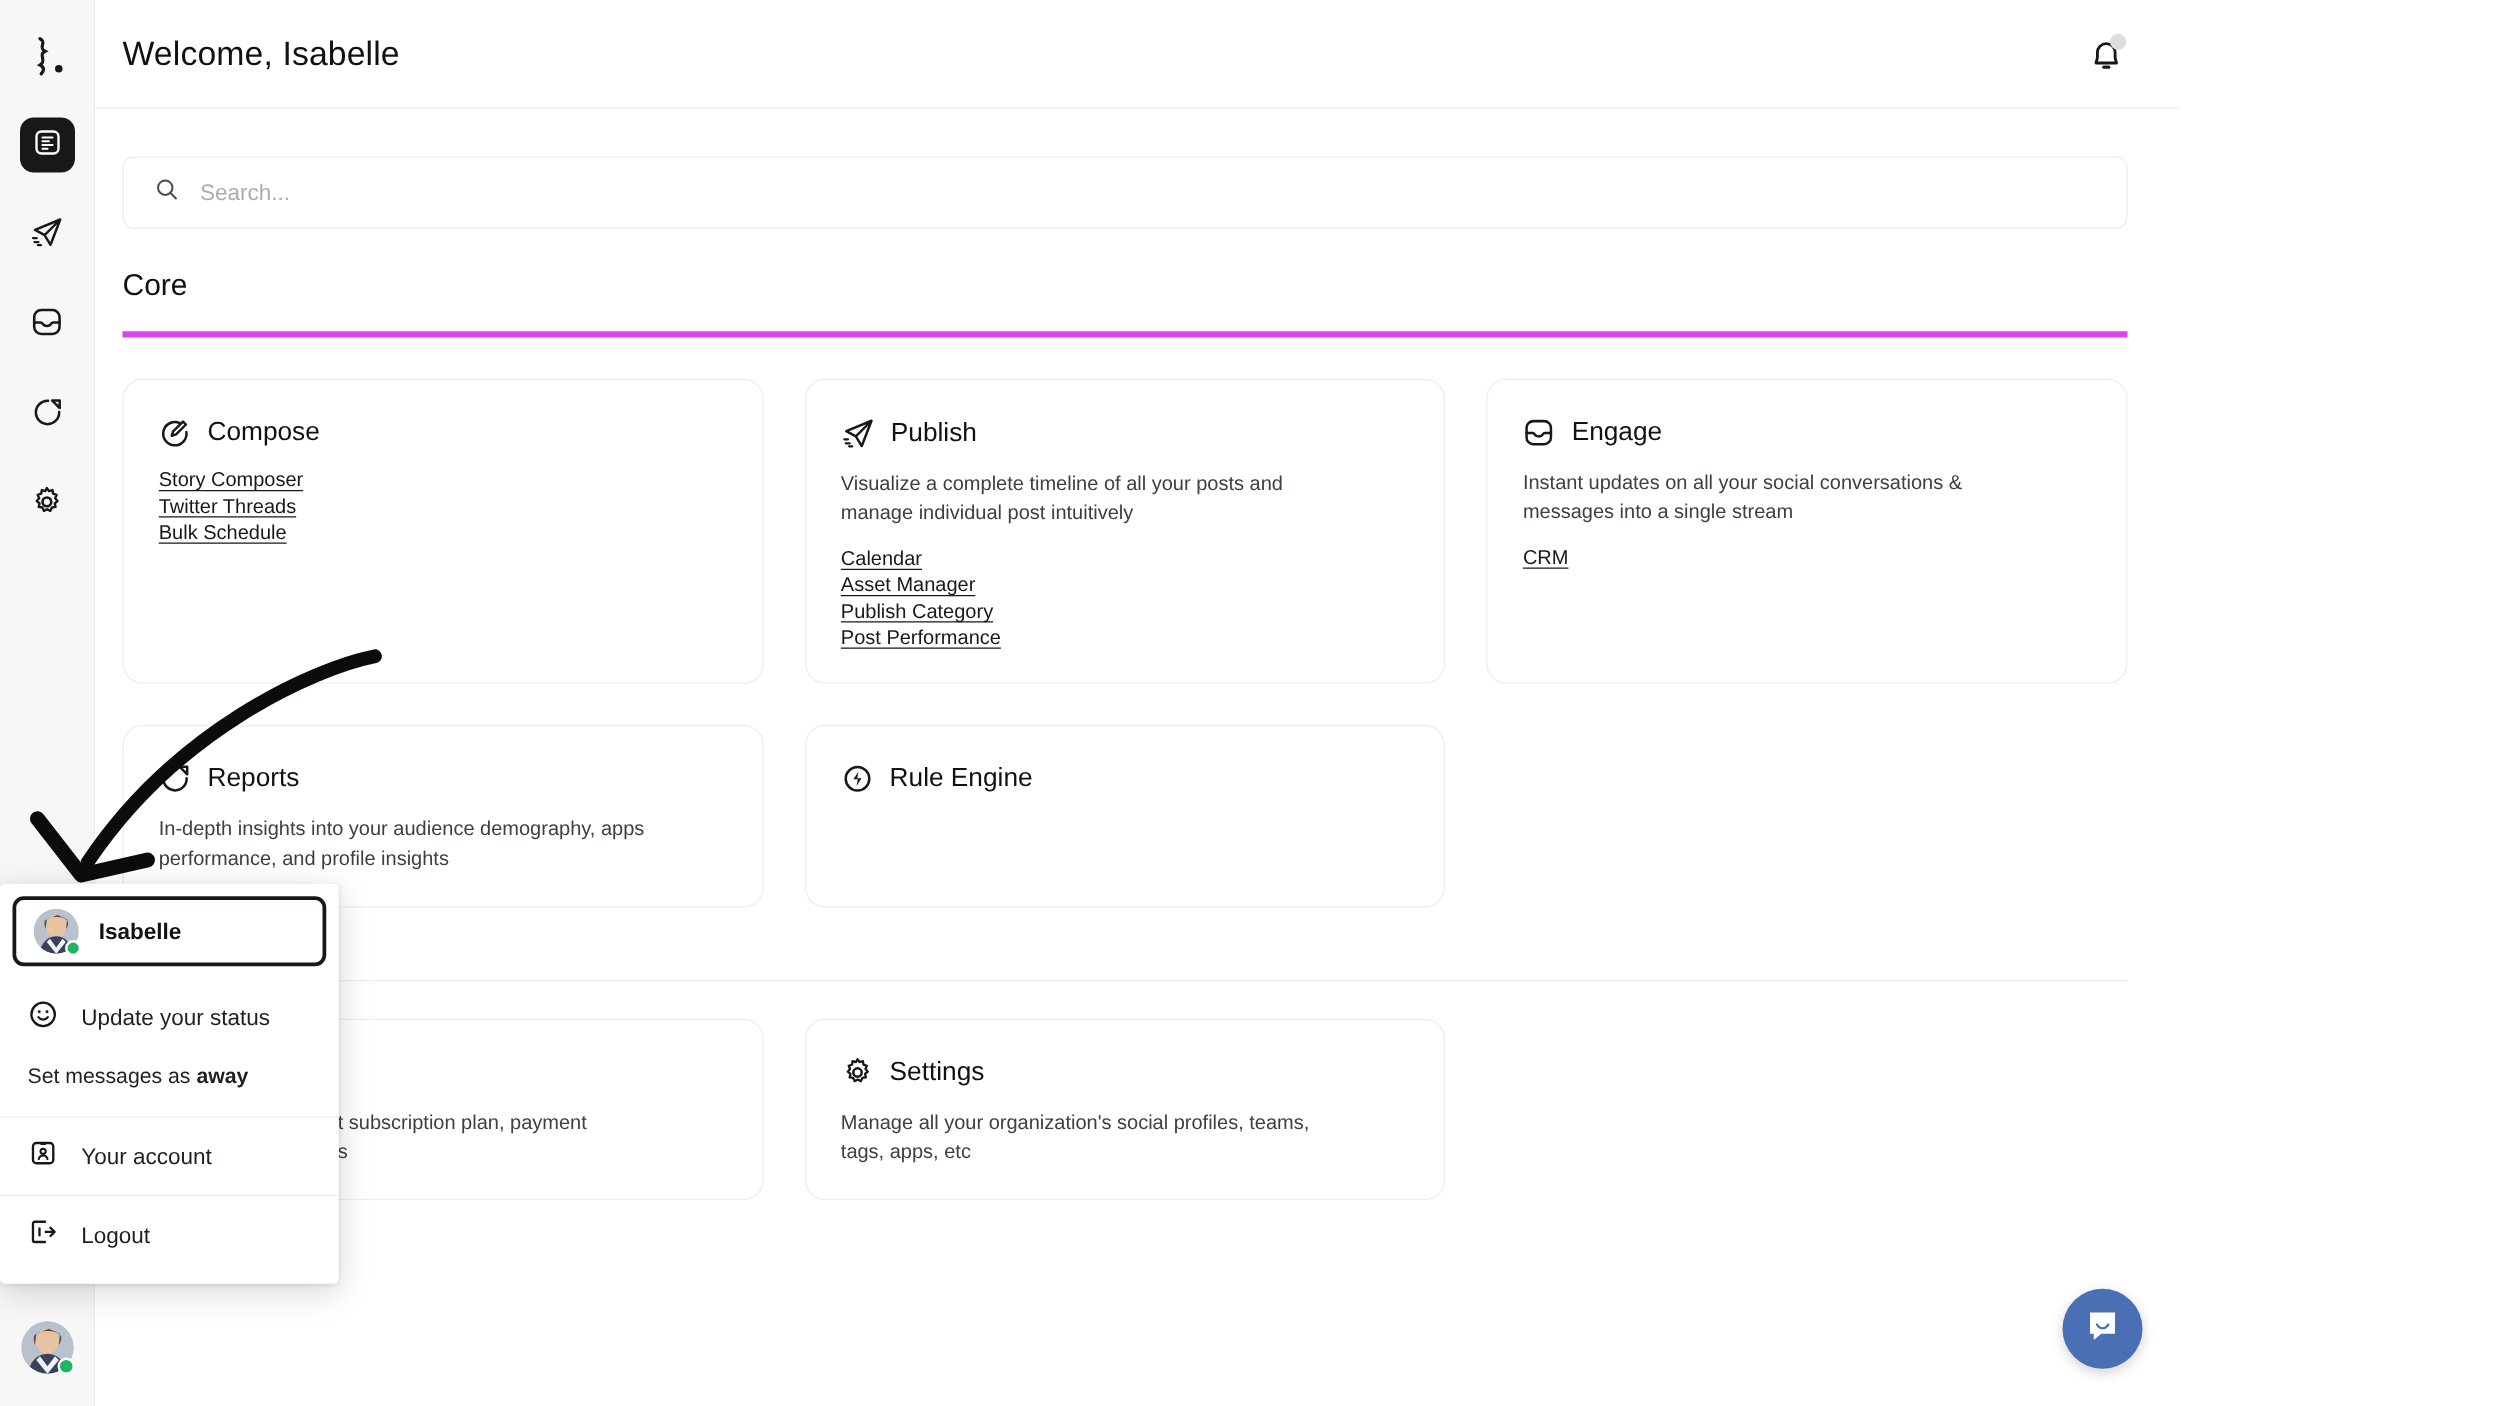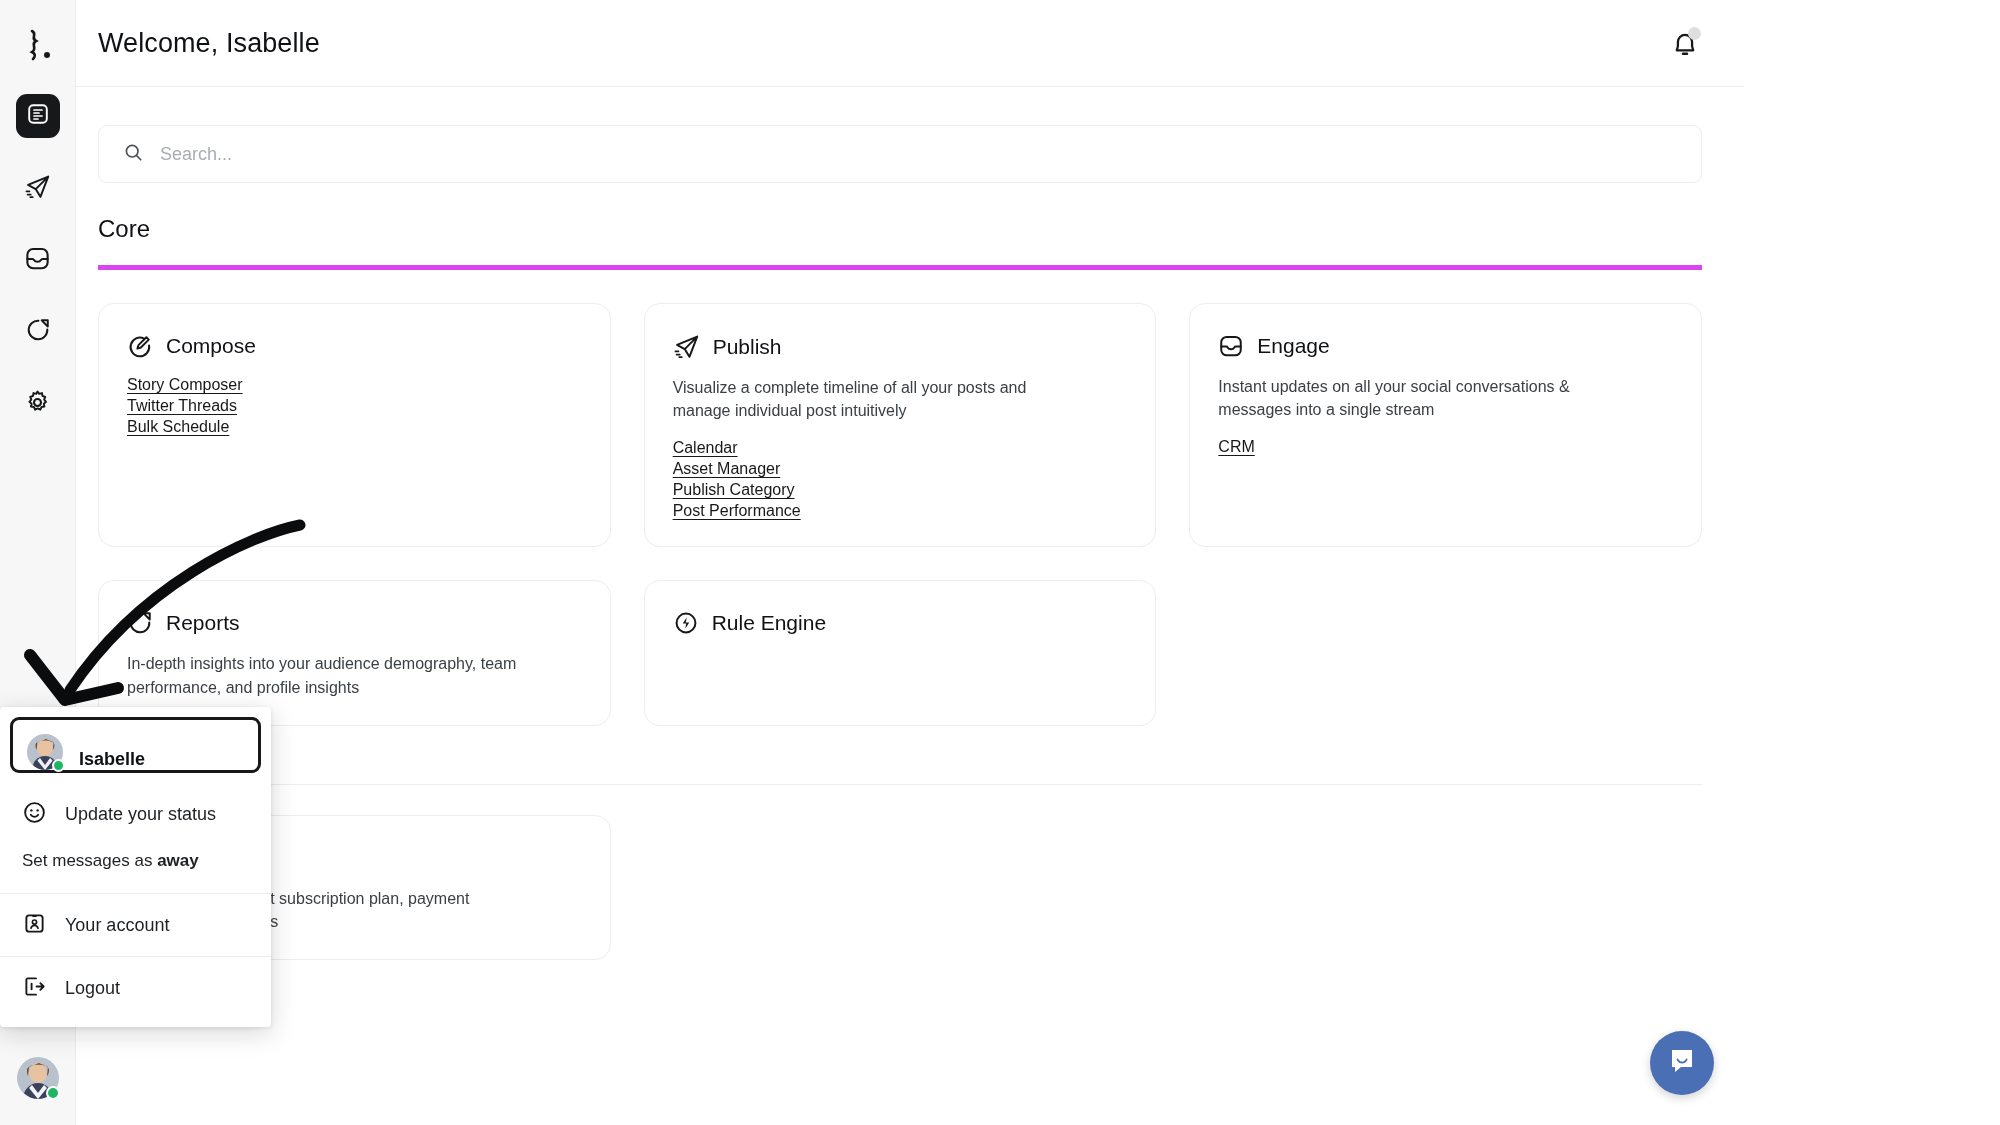--- a/index.html
+++ b/index.html
@@ -344,7 +344,7 @@
             </span>
             <div class="card-title">Reports</div>
           </div>
-          <div class="card-desc">In-depth insights into your audience demography, team performance, and profile insights</div>
+          <div class="card-desc">In-depth insights into your audience demography, apps performance, and profile insights</div>
         </div>
 
         <div class="card mid">

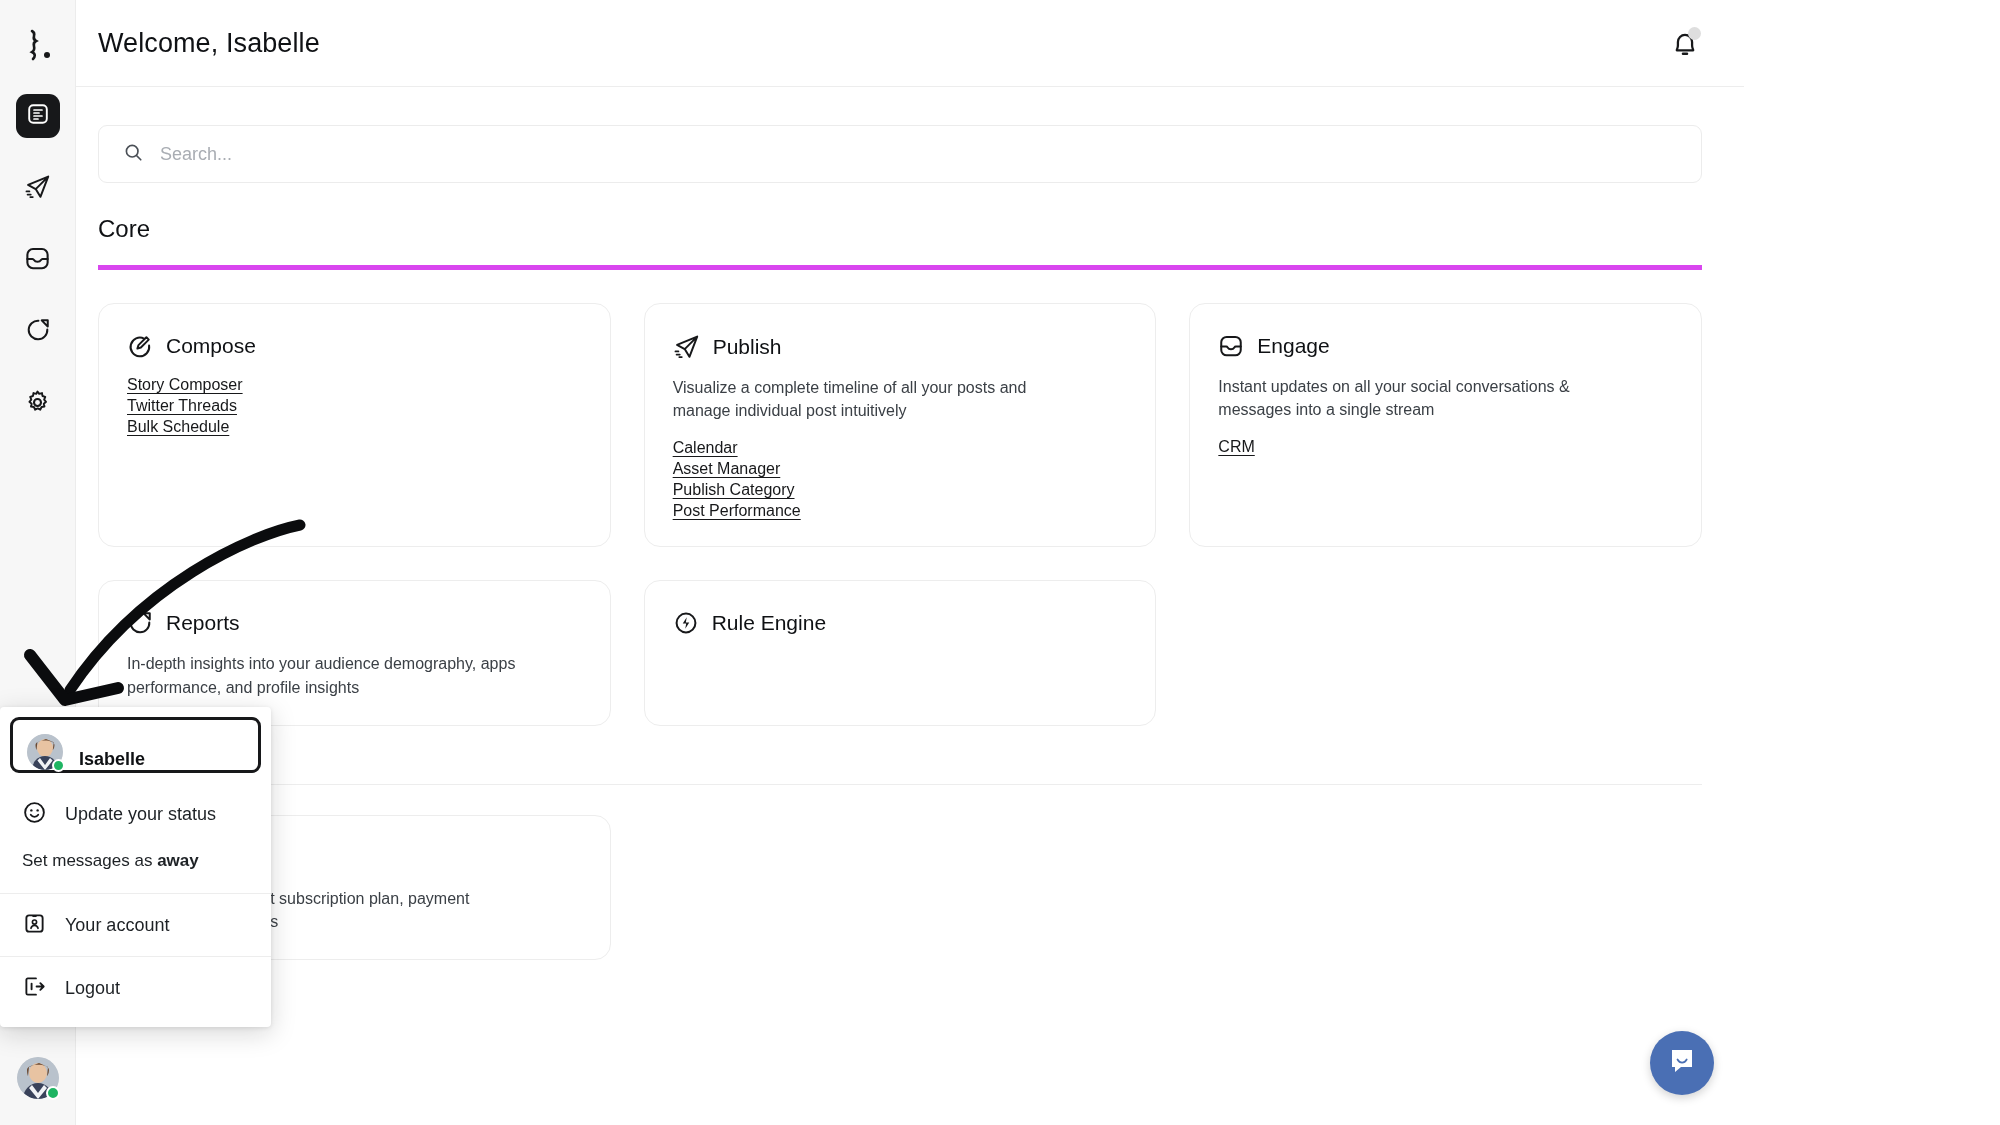--- a/index.html
+++ b/index.html
@@ -134,7 +134,7 @@
   .dd-user {
     margin: 10px; height: 56px;
     border: 3px solid #17181a; border-radius: 9px;
-    display: flex; align-items: flex-end; gap: 16px; padding: 0 14px;
+    display: flex; align-items: center; gap: 16px; padding: 0 14px;
     background: #fff;
   }
   .dd-user-name { font-size: 18px; font-weight: 700; color: #0f1114; }

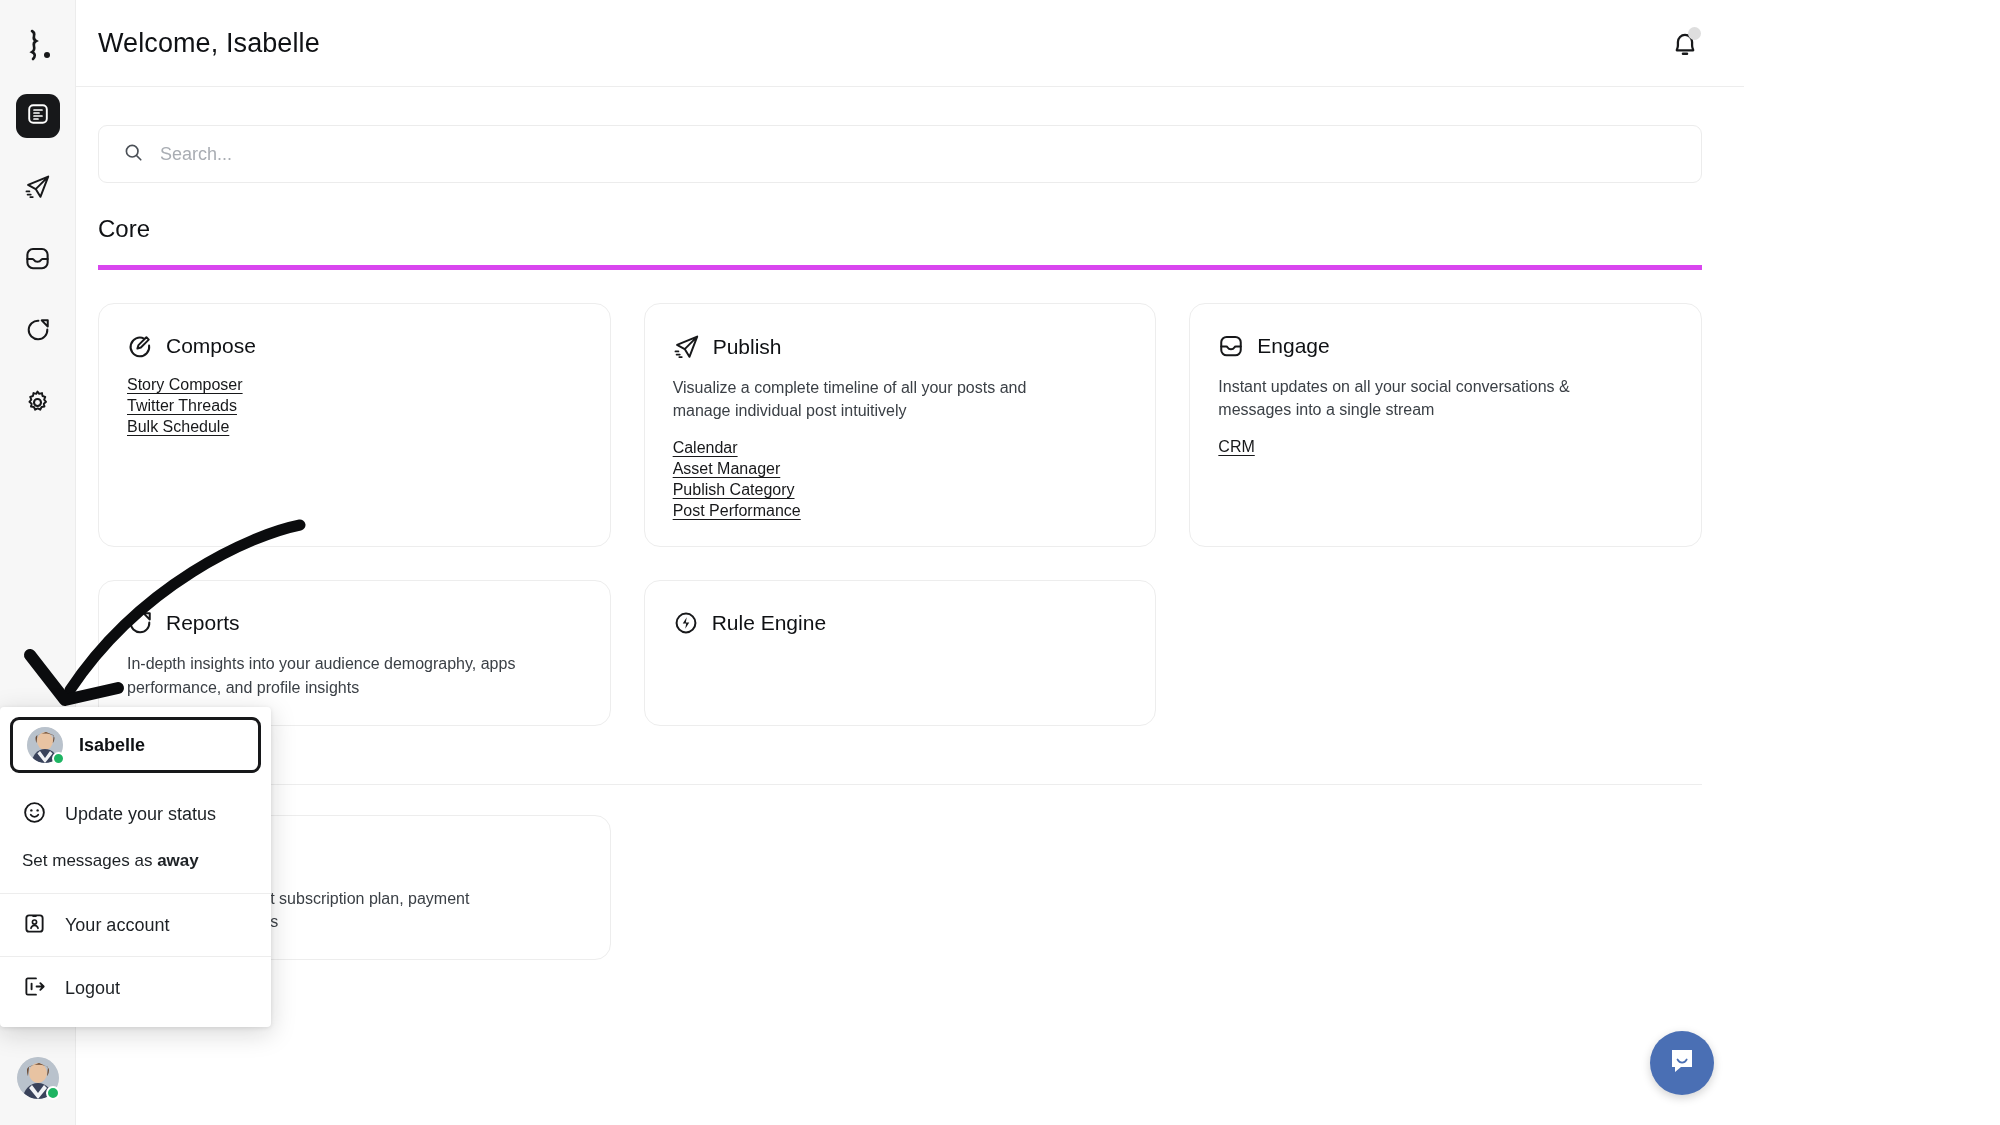--- a/index.html
+++ b/index.html
@@ -380,6 +380,18 @@
           <div class="card-desc">Manage your current subscription plan, payment method, and invoices</div>
         </div>
 
+        <div class="card mid">
+          <div class="card-head">
+            <span class="ico">
+              <svg width="26" height="26" viewBox="0 0 24 24" fill="none">
+                <circle cx="12" cy="12" r="3.1" stroke="#17181a" stroke-width="1.85"></circle>
+                <path d="M12 2.2l1.5 2.1 2.5-.7.4 2.6 2.5.8-1 2.4 1.7 2-2 1.7.6 2.5-2.6.4-1.1 2.4-2.3-1.2-2.3 1.2-1.1-2.4-2.6-.4.6-2.5-2-1.7 1.7-2-1-2.4 2.5-.8.4-2.6 2.5.7z" stroke="#17181a" stroke-width="1.7" stroke-linejoin="round"></path>
+              </svg>
+            </span>
+            <div class="card-title">Settings</div>
+          </div>
+          <div class="card-desc">Manage all your organization's social profiles, teams, tags, apps, etc</div>
+        </div>
 
       </div>
 

